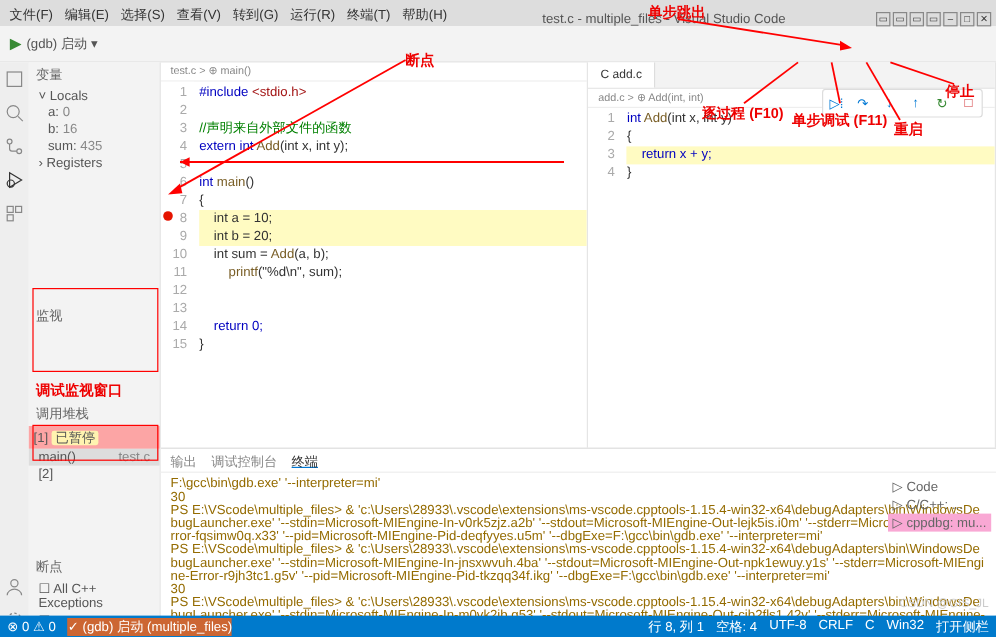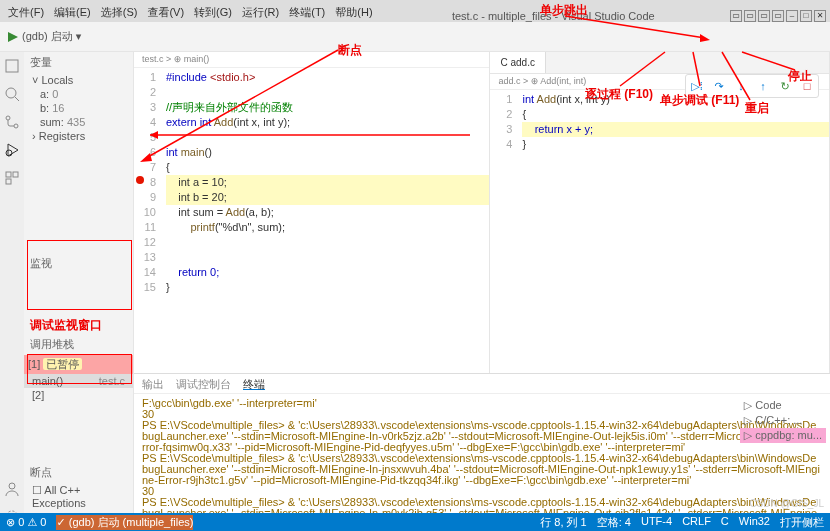--- a/index.html
+++ b/index.html
@@ -210,7 +210,7 @@
   <div class="sbr">
     <span>行 8, 列 1</span>
     <span>空格: 4</span>
-    <span>UTF-4</span>
+    <span>UTF-8</span>
     <span>CRLF</span>
     <span>C</span>
     <span>Win32</span>

